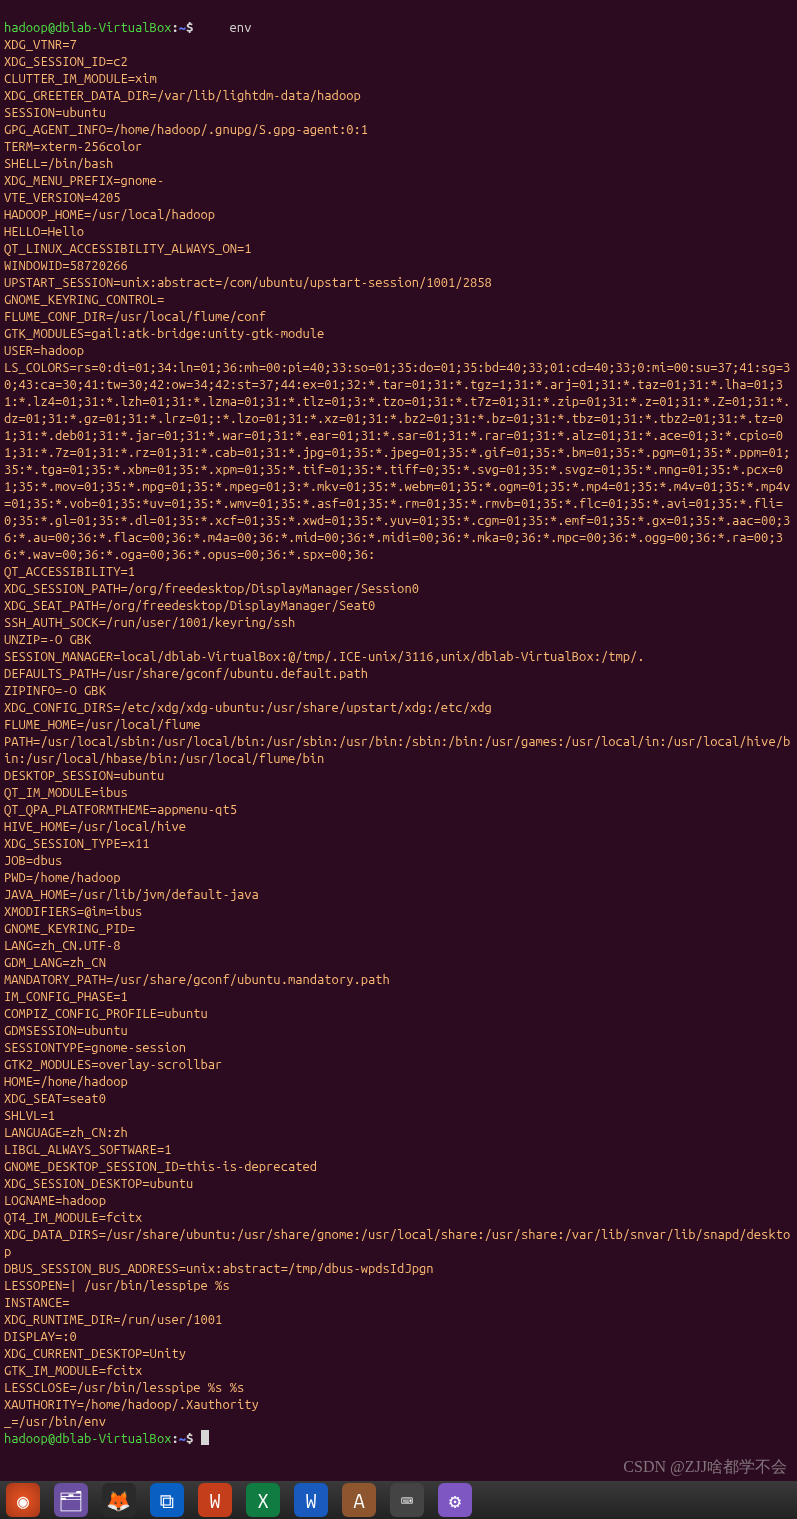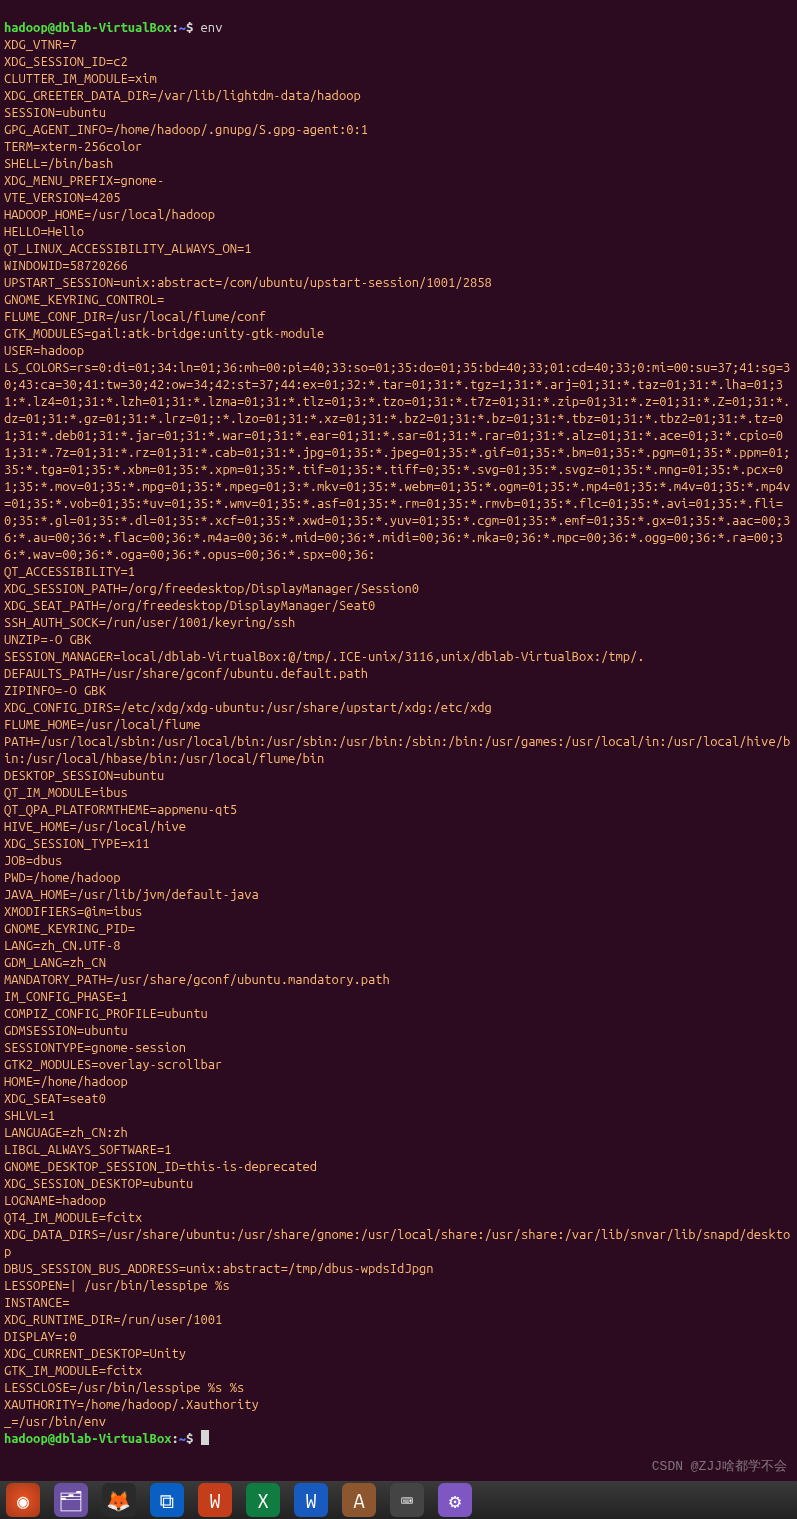--- a/index.html
+++ b/index.html
@@ -19,7 +19,7 @@
     white-space: pre-wrap;
     word-break: break-all;
   }
-  .prompt-user { color: #4edc44; font-weight: bold; text-align: center; }
+  .prompt-user { color: #4edc44; font-weight: normal; text-align: center; }
   .prompt-colon { color: #d6d6d6; font-weight: bold; }
   .prompt-path { color: #5c7cff; font-weight: bold; }
   .cmd { color: #d6d6d6; }

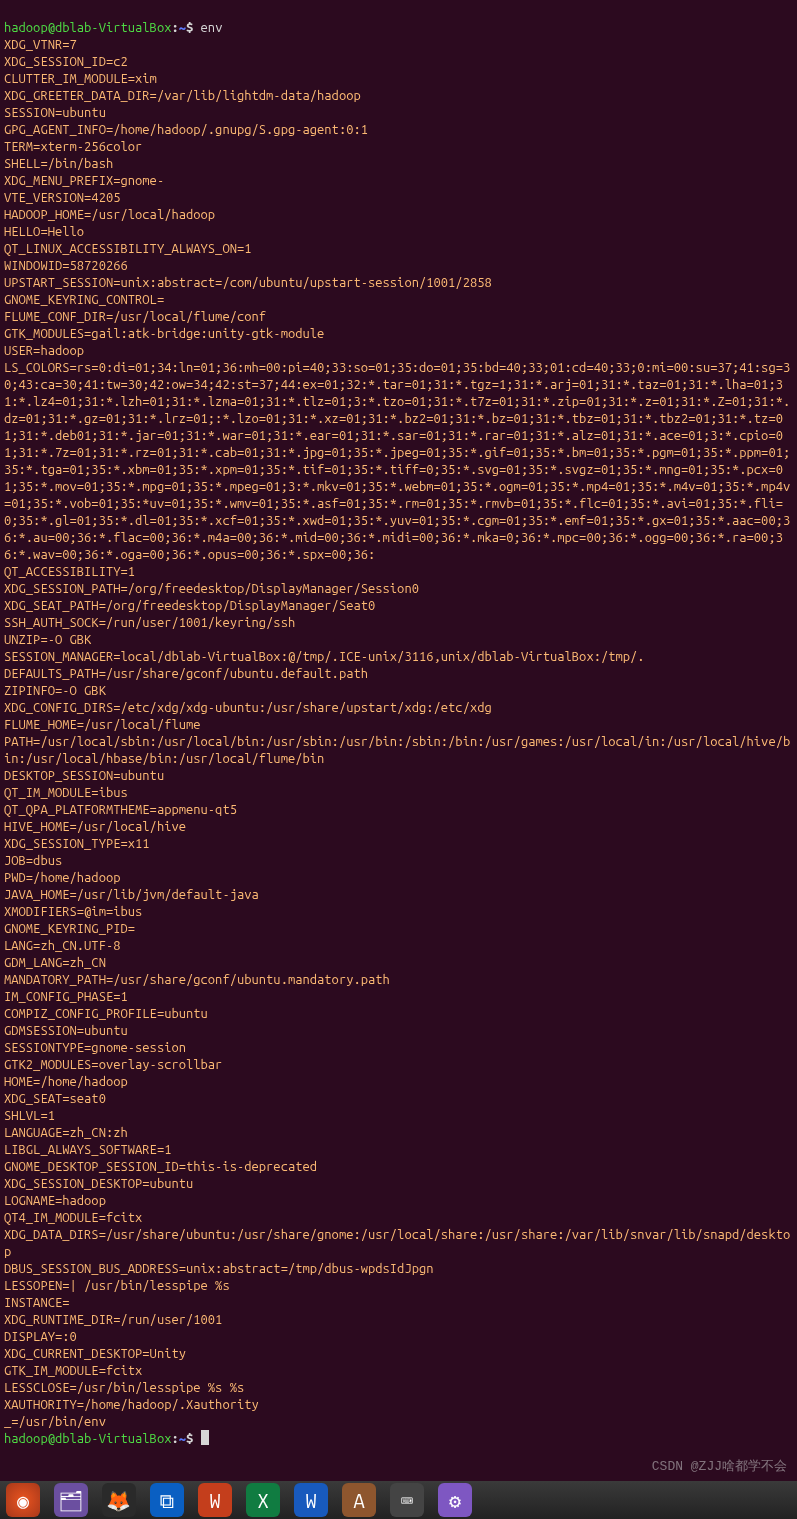--- a/index.html
+++ b/index.html
@@ -22,7 +22,7 @@
   .prompt-user { color: #4edc44; font-weight: normal; text-align: center; }
   .prompt-colon { color: #d6d6d6; font-weight: bold; }
   .prompt-path { color: #5c7cff; font-weight: bold; }
-  .cmd { color: #d6d6d6; }
+  .cmd { color: #d6d6d6; margin-left: 29px; }
   .out { color: #fdba74; }
   .cursor {
     display: inline-block;

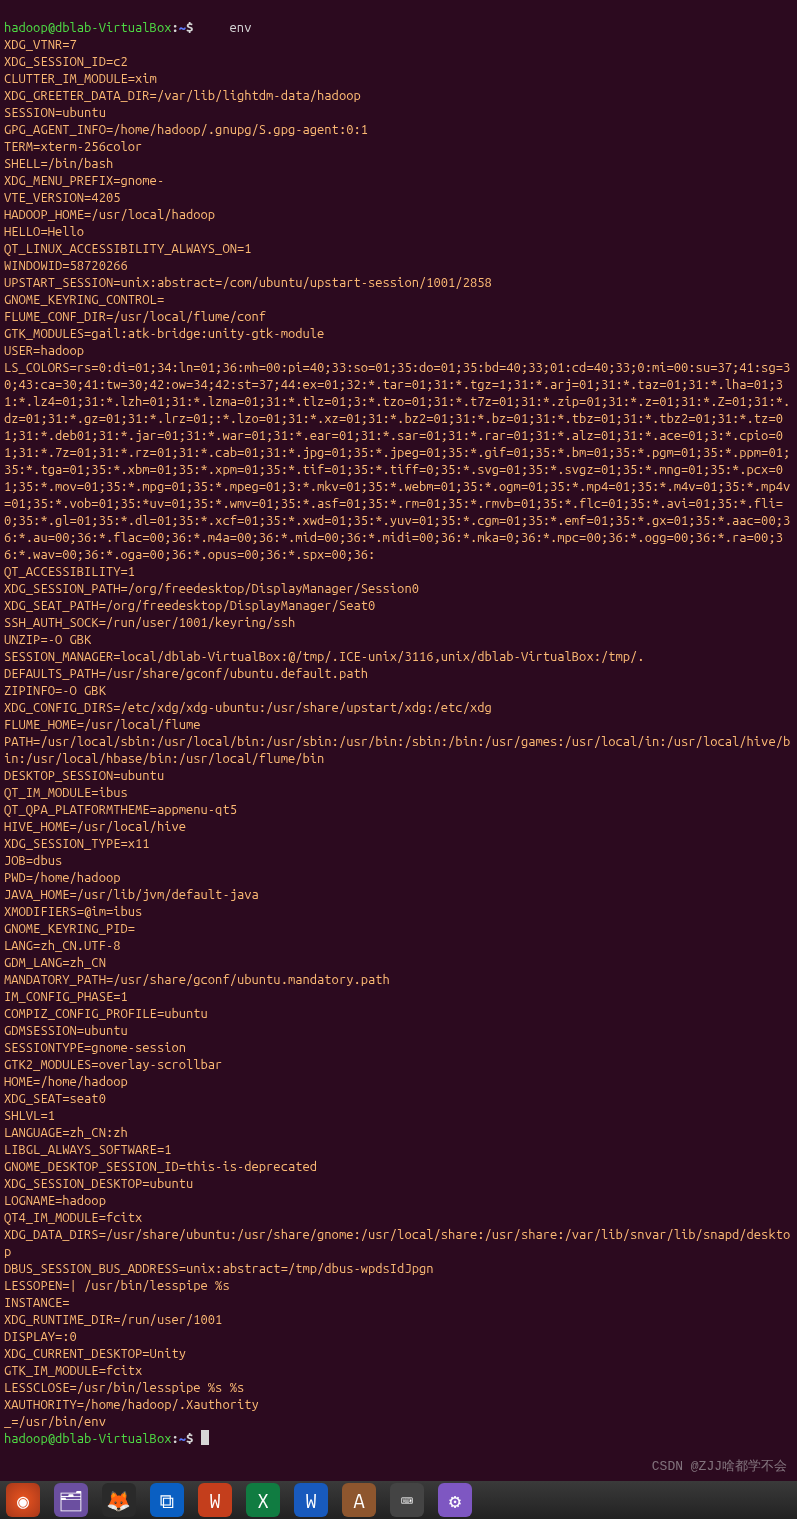--- a/index.html
+++ b/index.html
@@ -58,8 +58,8 @@
     bottom: 44px;
     right: 10px;
     color: rgba(200,200,200,0.55);
-    font-size: 13px;
-    font-family: Liberation Mono, monospace;
+    font-size: 16px;
+    font-family: Liberation Serif, serif;
   }
   .dash { background: radial-gradient(circle at 50% 50%, #e95420, #a8381a); }
   .files { background: #6b4fa0; }

